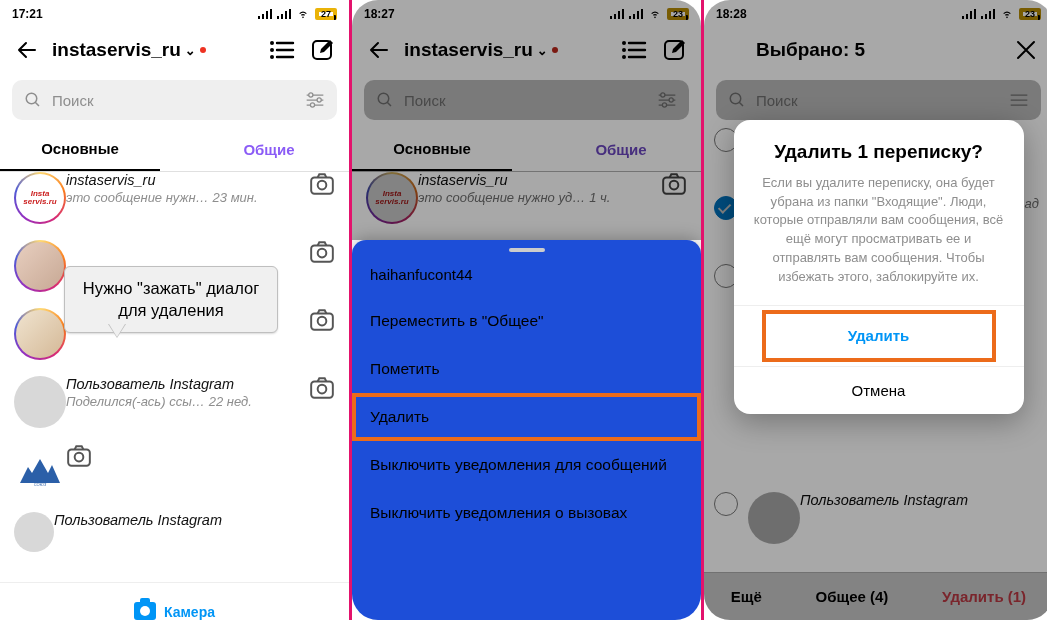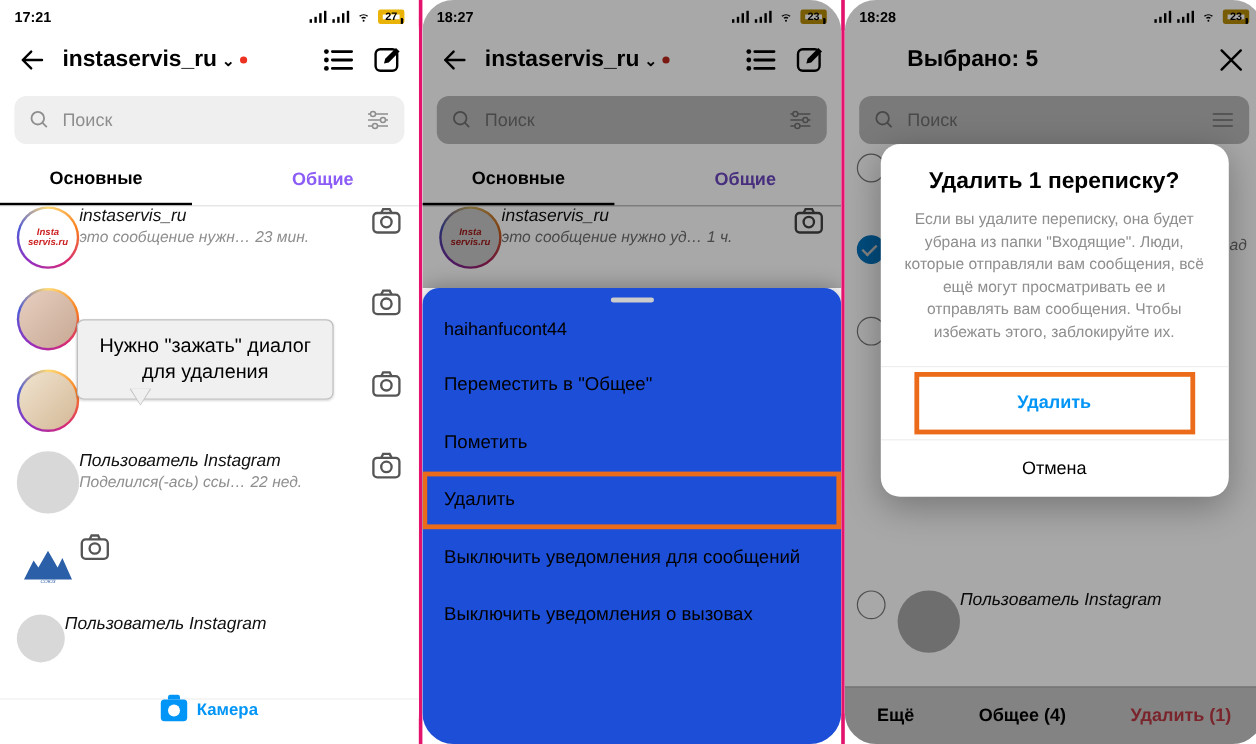--- a/index.html
+++ b/index.html
@@ -58,7 +58,7 @@
   .cam { width:26px; height:24px; color:#666; flex-shrink:0; }
 
   
-  .footcam { position:absolute; bottom:0; left:0; right:0; height:38px; display:flex; align-items:flex-start; justify-content:center; gap:8px; font-size:14px; font-weight:700; color:#0095f6; border-top:1px solid #eee; background:#fff;}
+  .footcam { position:absolute; bottom:0; left:0; right:0; height:38px; display:flex; align-items:flex-end; justify-content:center; gap:8px; font-size:14px; font-weight:700; color:#0095f6; border-top:1px solid #eee; background:#fff;}
   .footcam .camicon { width:22px; height:18px; background:#0095f6; border-radius:3px; position:relative;}
   .footcam .camicon::before { content:""; position:absolute; top:-4px; left:6px; width:10px; height:4px; background:#0095f6; border-radius:2px 2px 0 0;}
   .footcam .camicon::after { content:""; position:absolute; top:4px; left:6px; width:10px; height:10px; background:#fff; border-radius:50%;}

